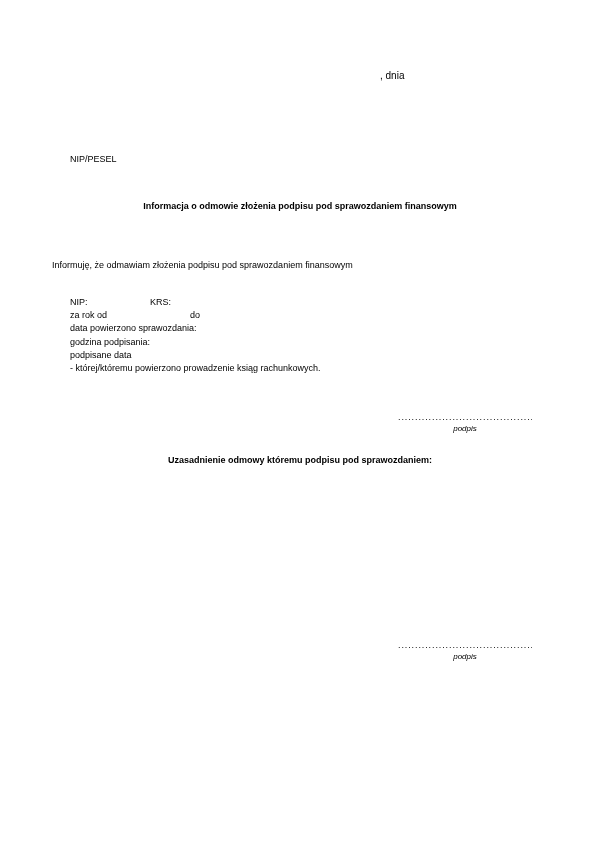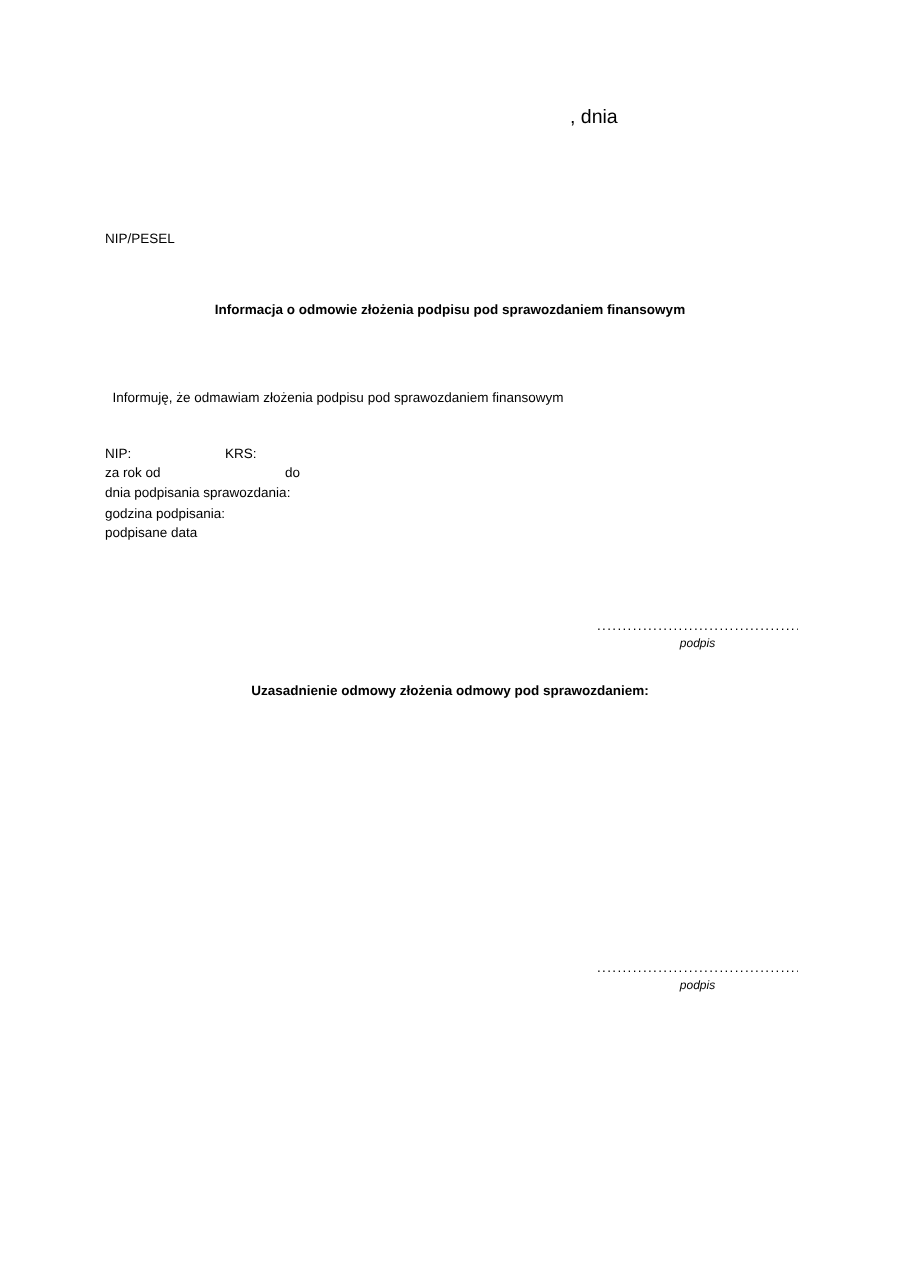--- a/index.html
+++ b/index.html
@@ -30,7 +30,7 @@
     left: 380px;
     top: 70px;
     width: 150px;
-    font-size: 13px;
+    font-size: 10px;
     text-align: left;
   }
 

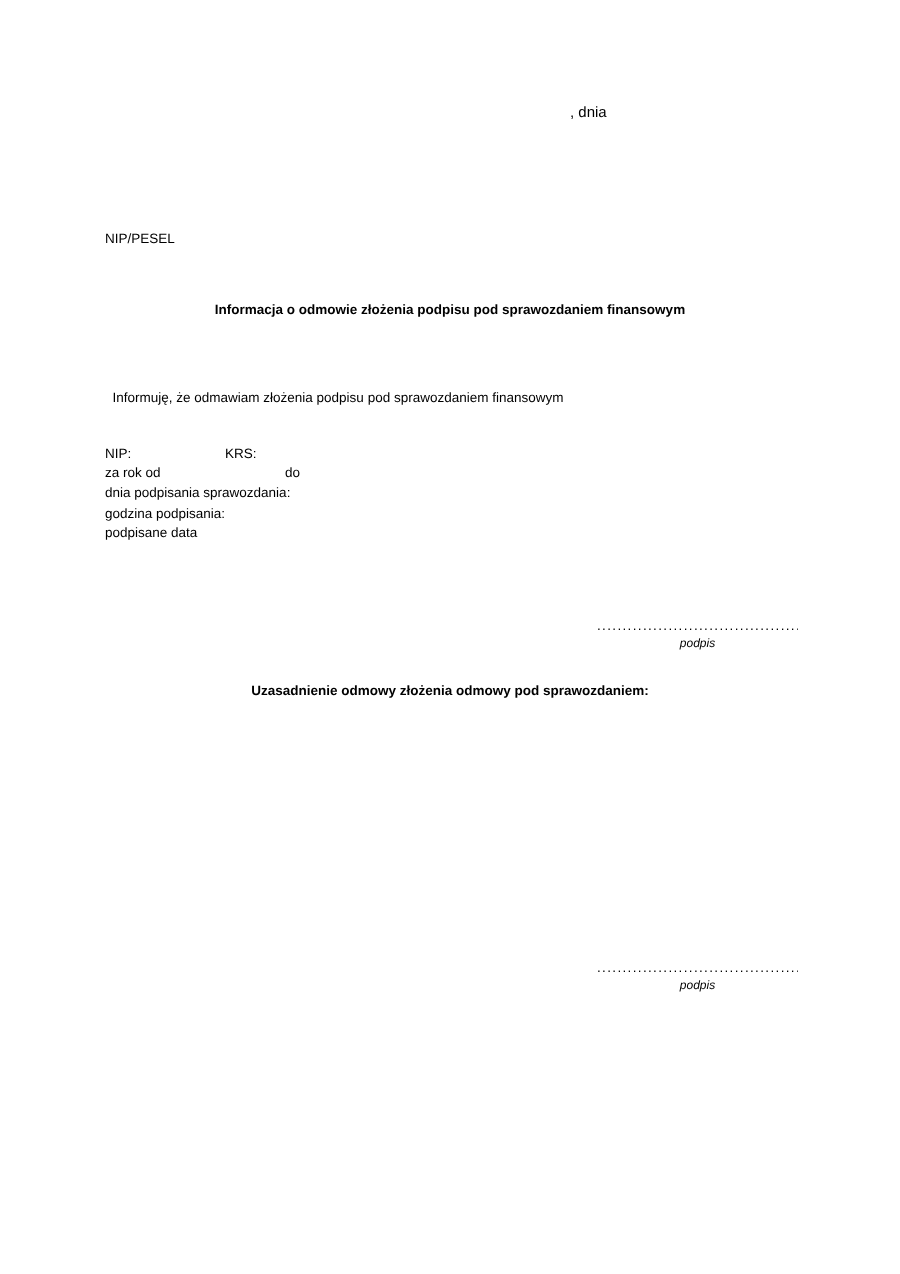--- a/index.html
+++ b/index.html
@@ -53,7 +53,7 @@
 
   .intro {
     position: absolute;
-    left: 75px;
+    left: 52px;
     top: 260px;
     font-size: 9px;
   }

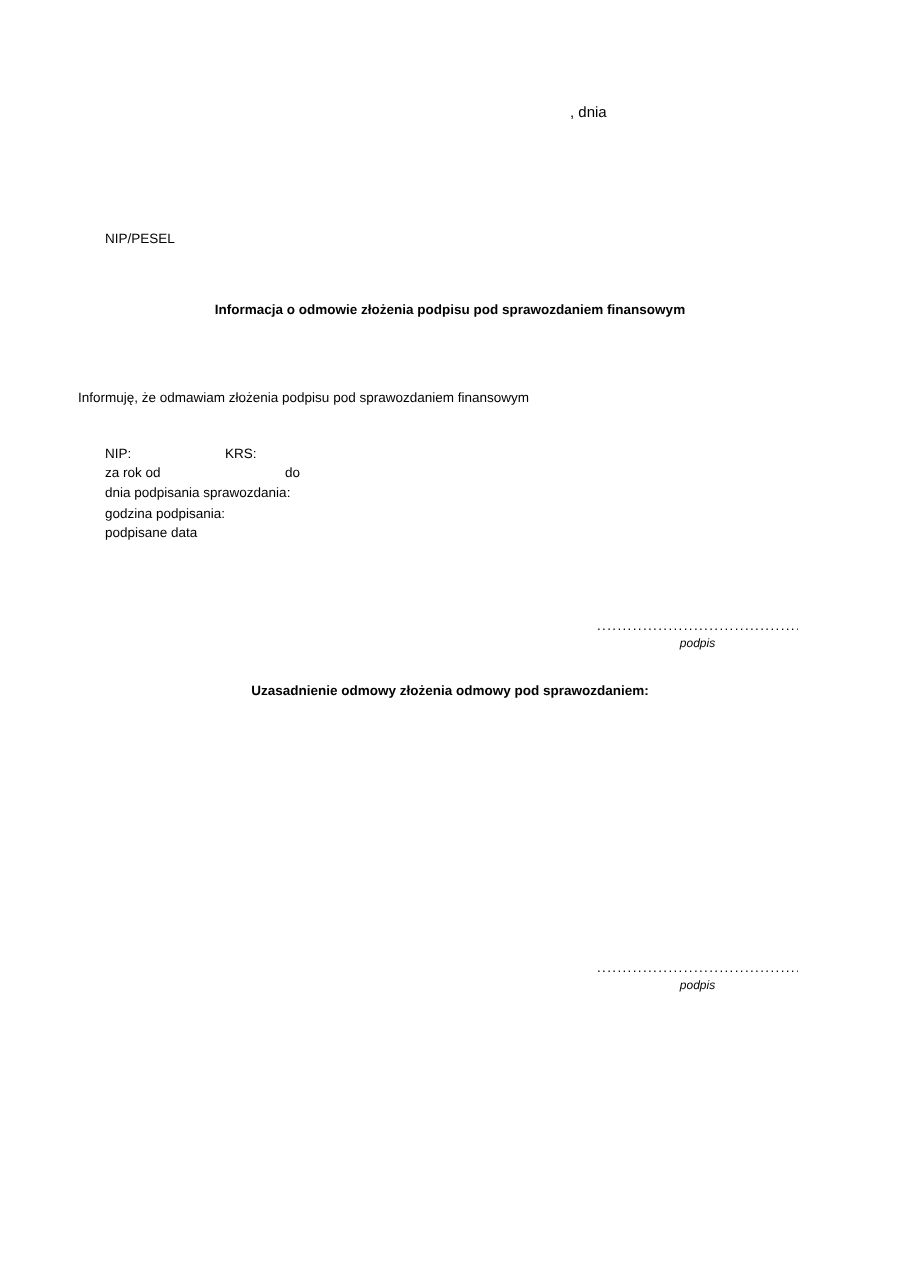--- a/index.html
+++ b/index.html
@@ -142,7 +142,7 @@
   <div class="detail-block">
     <div class="detail-row"><span class="label-a">NIP:</span><span class="label-b">KRS:</span></div>
     <div class="detail-row"><span class="sub-a">za rok od</span><span class="label-b">do</span></div>
-    <div class="detail-row">dnia podpisania sprawozdania:</div>
+    <div class="detail-row">data powierzono sprawozdania:</div>
     <div class="detail-row">godzina podpisania:</div>
     <div class="detail-row">podpisane data</div>
   </div>

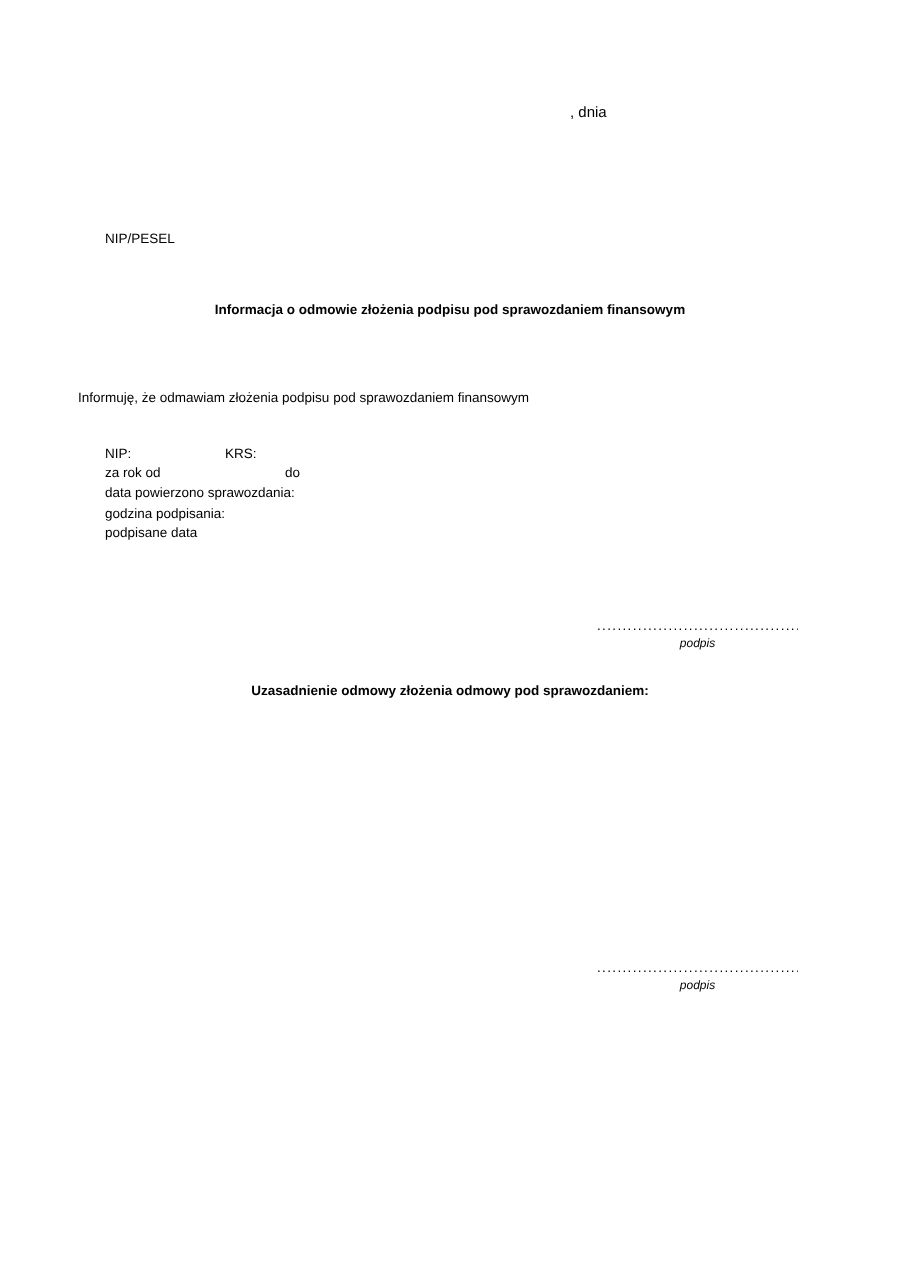--- a/index.html
+++ b/index.html
@@ -145,6 +145,7 @@
     <div class="detail-row">data powierzono sprawozdania:</div>
     <div class="detail-row">godzina podpisania:</div>
     <div class="detail-row">podpisane data</div>
+    <div class="detail-row">- której/któremu powierzono prowadzenie ksiąg rachunkowych.</div>
   </div>
 
   <div class="sig-block-1">

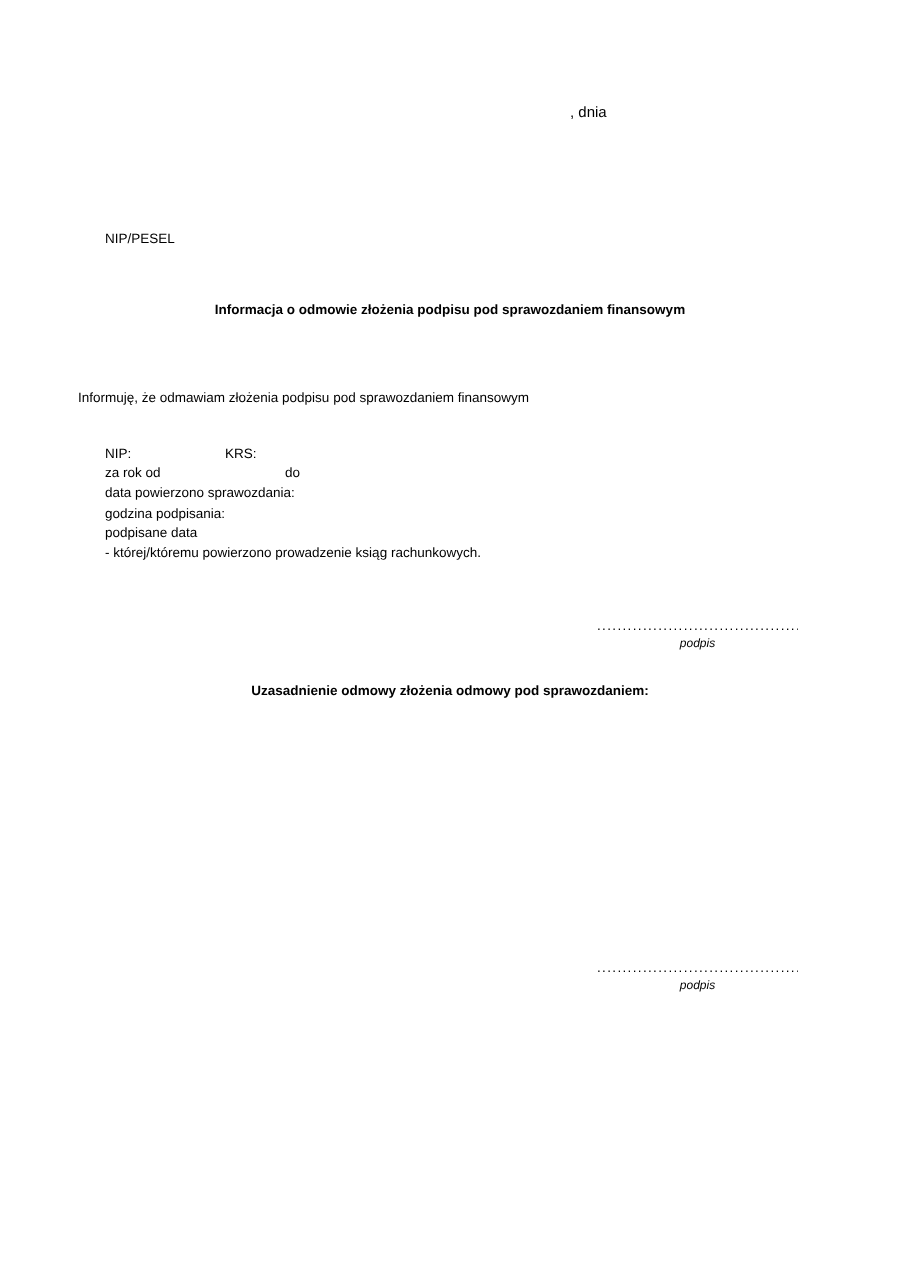--- a/index.html
+++ b/index.html
@@ -153,7 +153,7 @@
     <div class="sig-caption">podpis</div>
   </div>
 
-  <div class="reason-heading">Uzasadnienie odmowy złożenia odmowy pod sprawozdaniem:</div>
+  <div class="reason-heading">Uzasadnienie odmowy któremu podpisu pod sprawozdaniem:</div>
 
   <div class="reason-area"></div>
 

